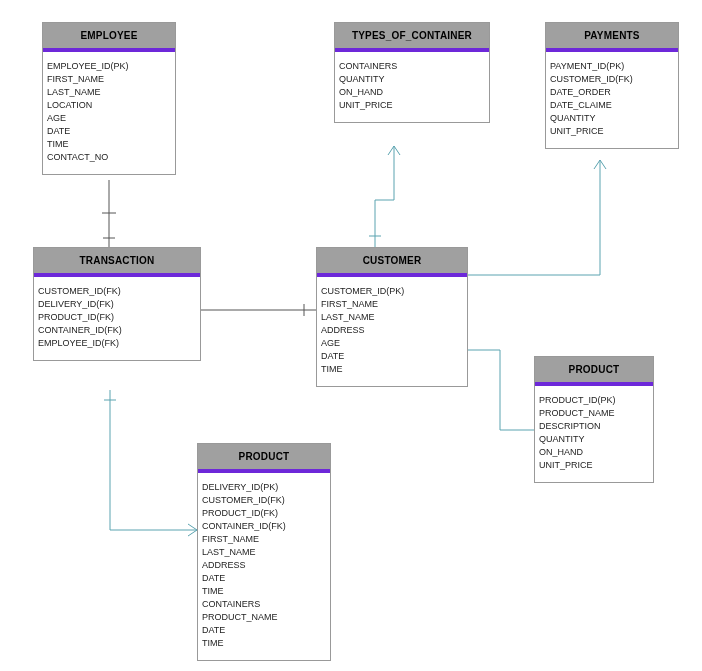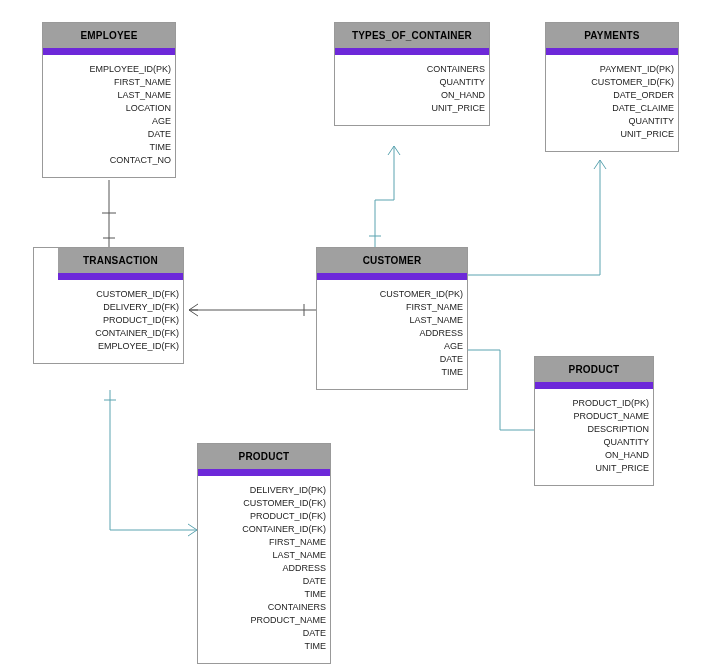--- a/index.html
+++ b/index.html
@@ -23,7 +23,7 @@
     font-weight:bold;
     text-align:center;
     padding:7px 2px;
-    border-bottom:7px solid #6d28d9;
+    border-bottom:4px solid #6d28d9;
     letter-spacing:0.2px;
   }
   .entity-body{

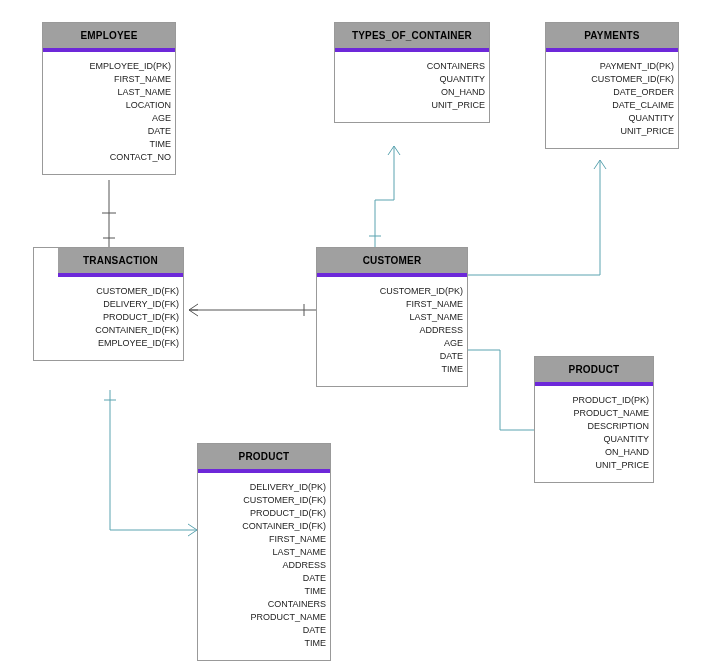--- a/index.html
+++ b/index.html
@@ -28,7 +28,7 @@
   }
   .entity-body{
     padding:8px 4px 10px 4px;
-    text-align:right;
+    text-align:left;
   }
   .attr{
     font-size:9px;

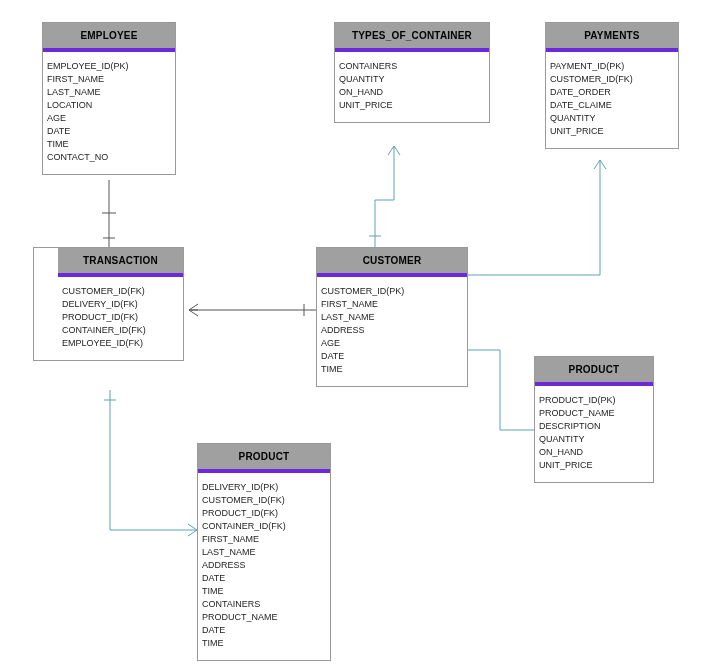--- a/index.html
+++ b/index.html
@@ -141,7 +141,7 @@
   </div>
 </div>
 
-<div class="entity" style="left:33px;top:247px;width:151px;padding-left:24px;">
+<div class="entity" style="left:33px;top:247px;width:168px;">
   <div class="entity-header">TRANSACTION</div>
   <div class="entity-body">
     <div class="attr">CUSTOMER_ID(FK)</div>

